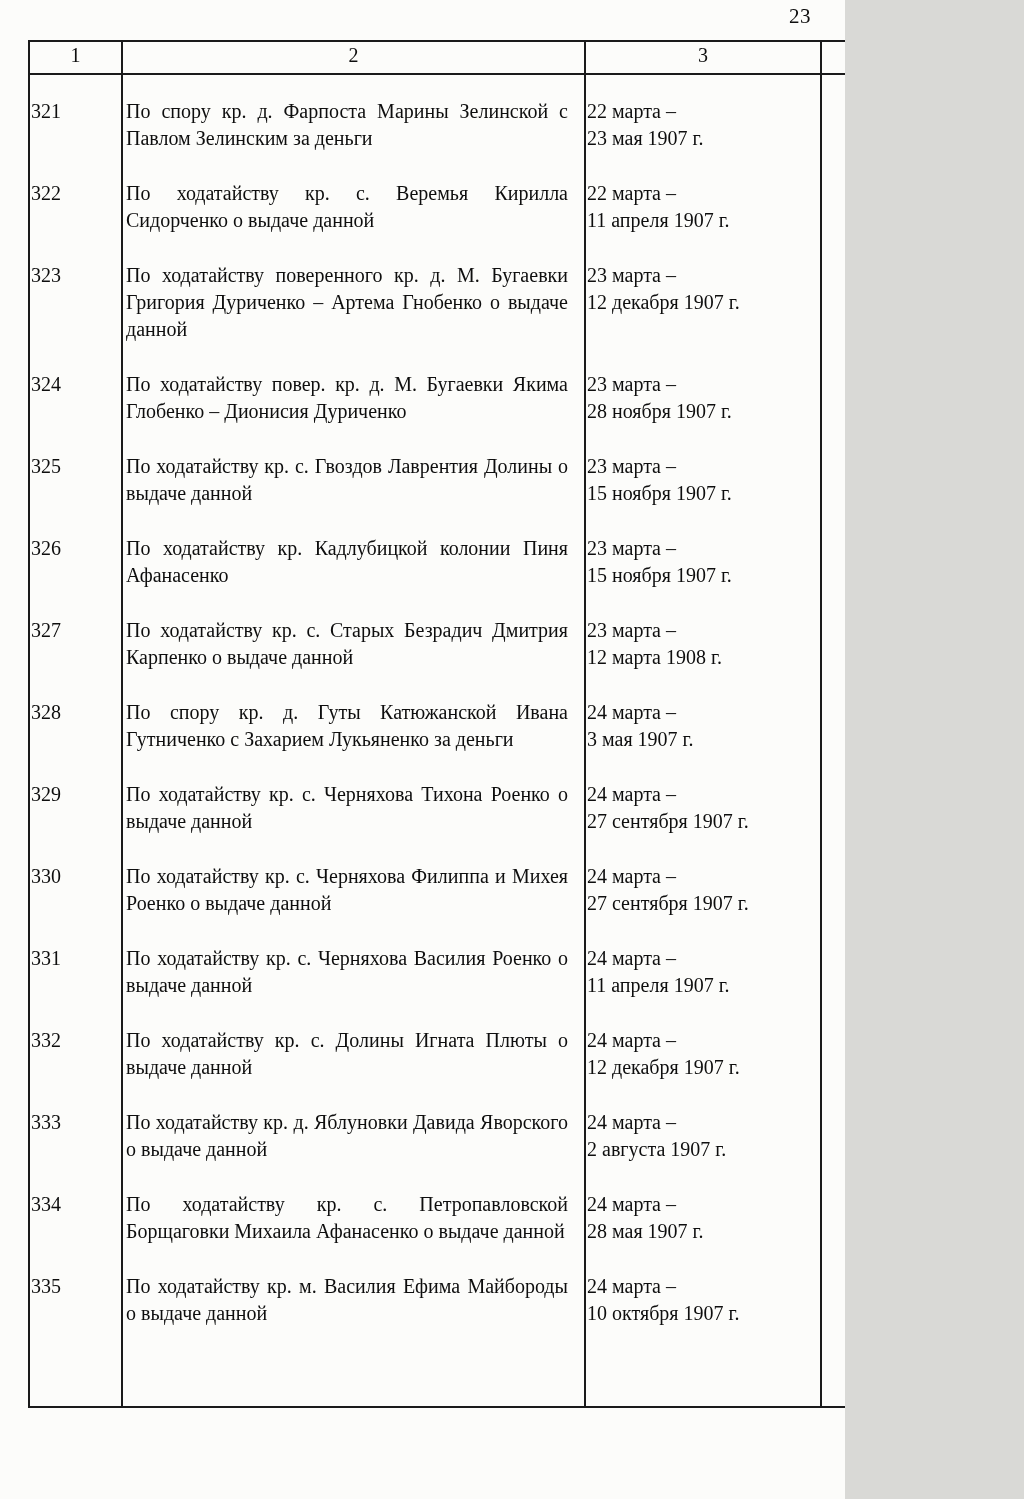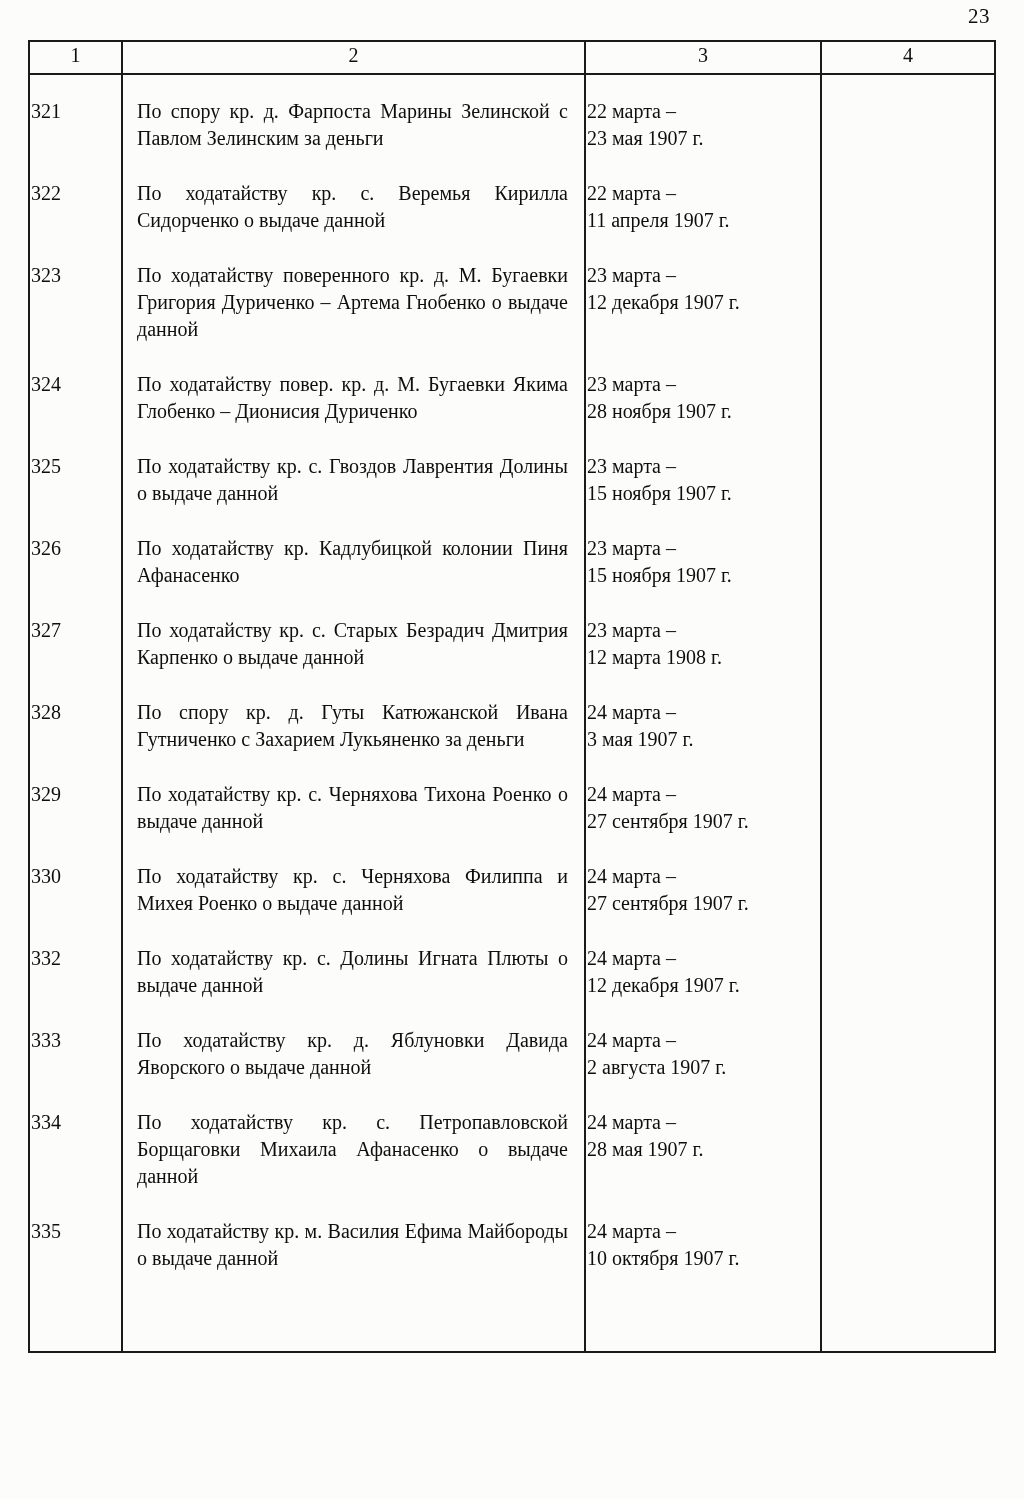--- a/index.html
+++ b/index.html
@@ -10,7 +10,7 @@
   }
   .page {
     position: relative;
-    width: 1024px; height: 1499px;
+    width: 845px; height: 1499px;
     background: #fcfcfa;
     color: #0e0e0e;
     overflow: hidden;

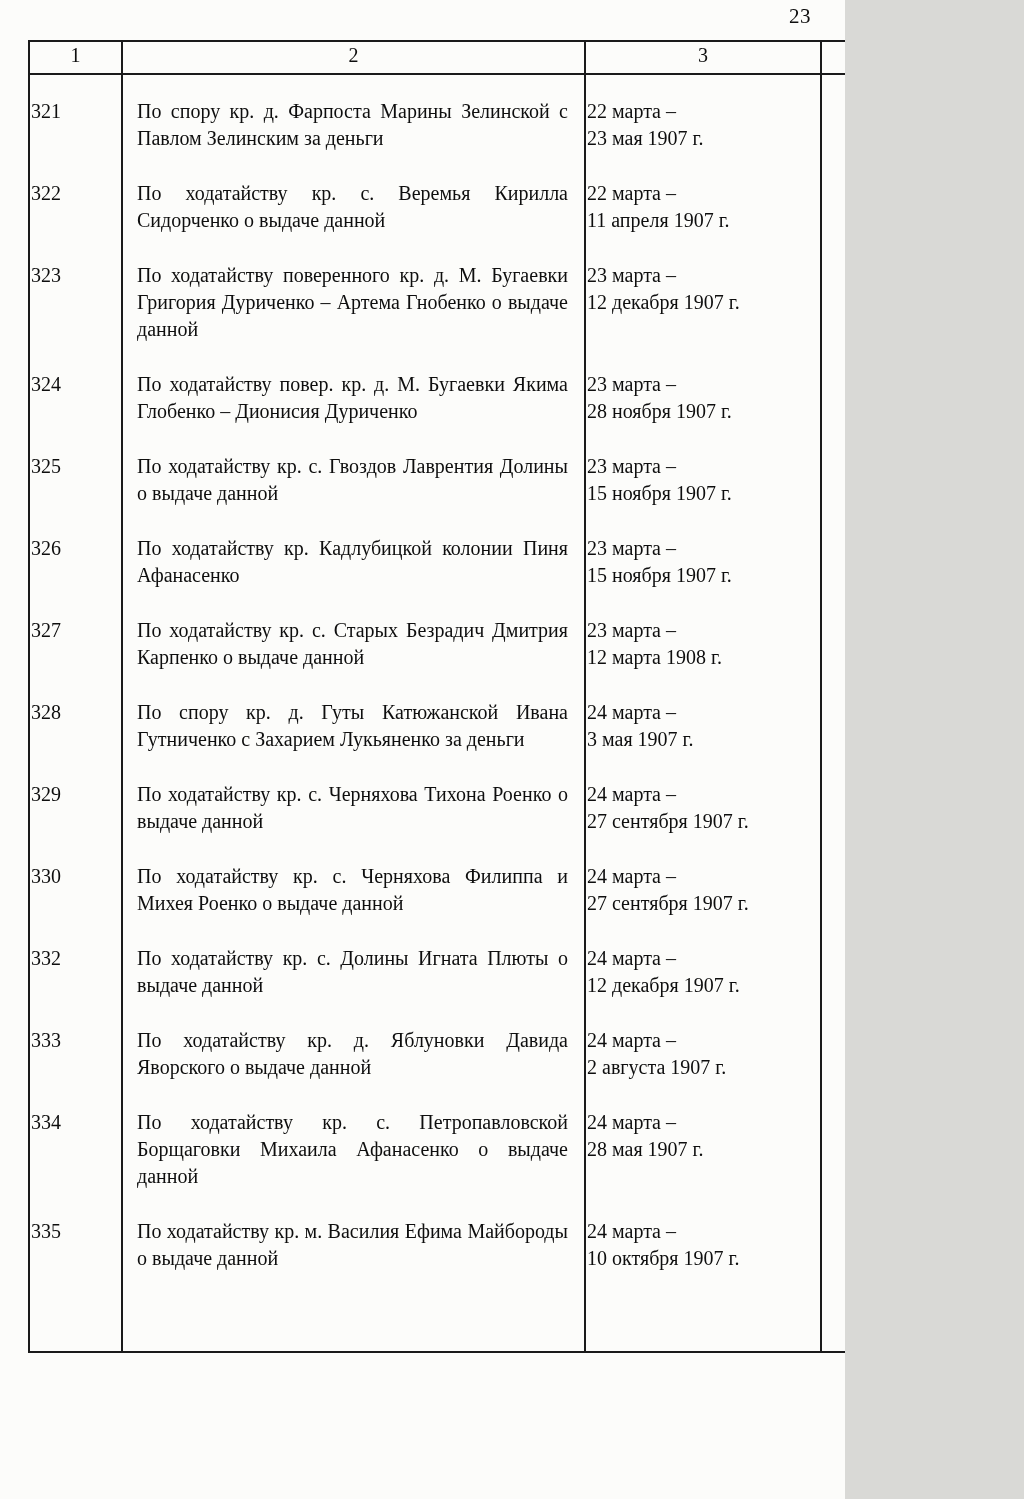--- a/index.html
+++ b/index.html
@@ -50,7 +50,7 @@
   td.c-desc {
     text-align: justify;
     text-align-last: left;
-    padding-left: 14px;
+    padding-left: 3px;
     padding-right: 16px;
   }
   td.c-date { text-align: left; }

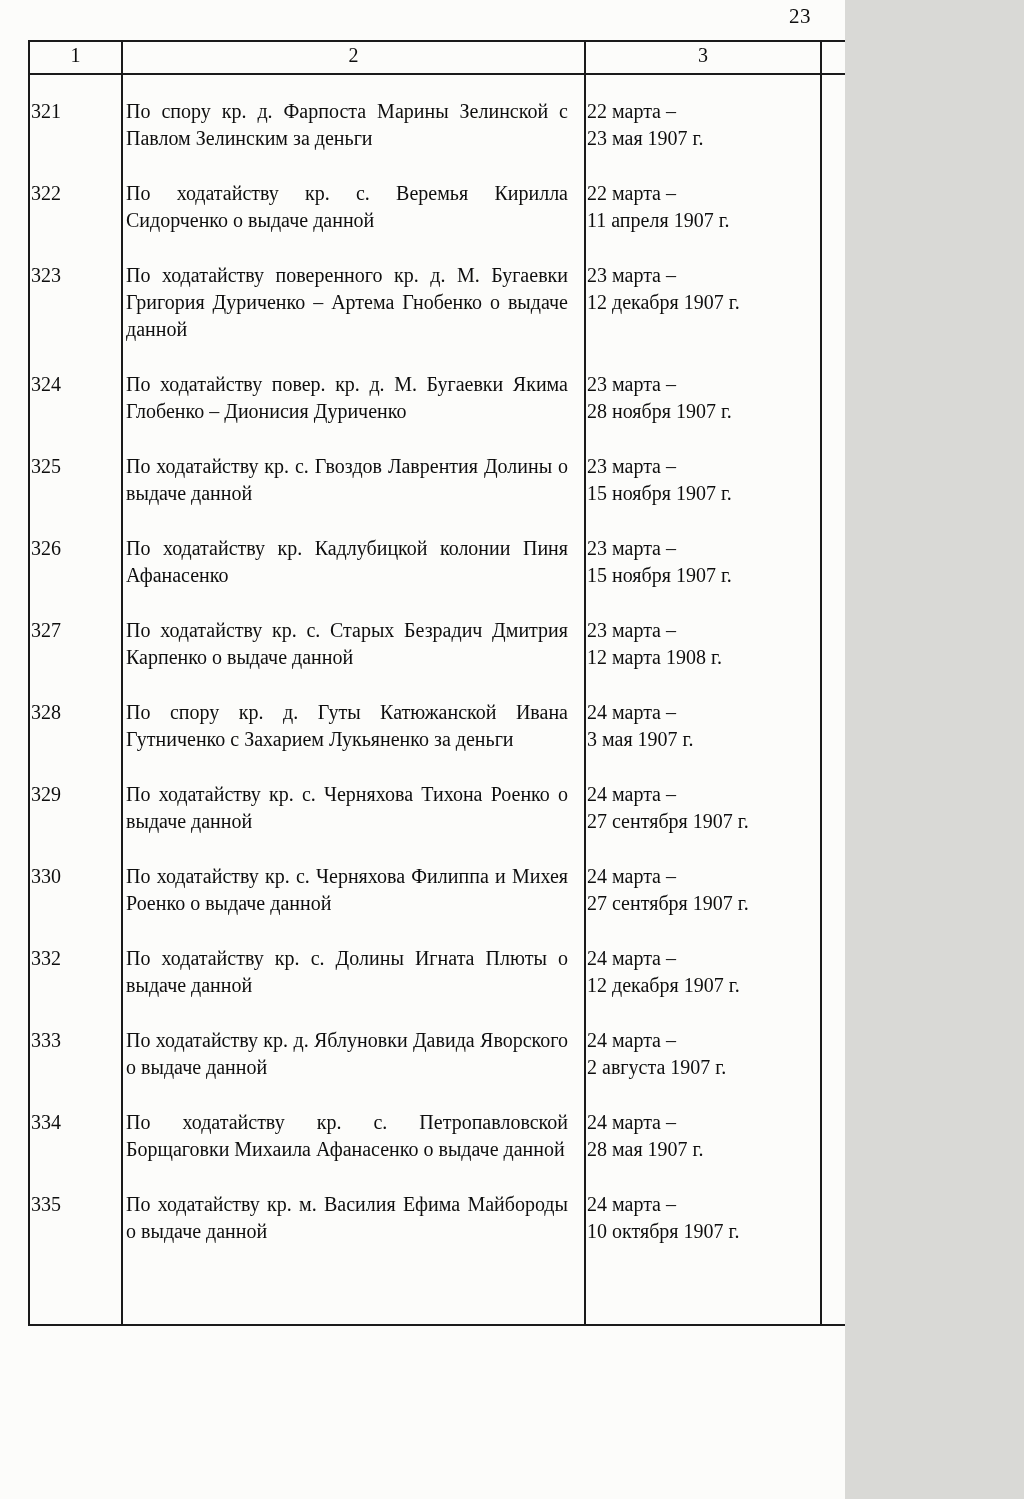--- a/index.html
+++ b/index.html
@@ -169,6 +169,15 @@
           <td class="c-empty"></td>
         </tr>
         <tr>
+          <td class="c-num">331</td>
+          <td class="c-desc">По ходатайству кр. с. Черняхова Василия Роенко о выдаче данной</td>
+          <td class="c-date">
+            <div>24 марта –</div>
+            <div>11 апреля 1907 г.</div>
+          </td>
+          <td class="c-empty"></td>
+        </tr>
+        <tr>
           <td class="c-num">332</td>
           <td class="c-desc">По ходатайству кр. с. Долины Игната Плюты о выдаче данной</td>
           <td class="c-date">

